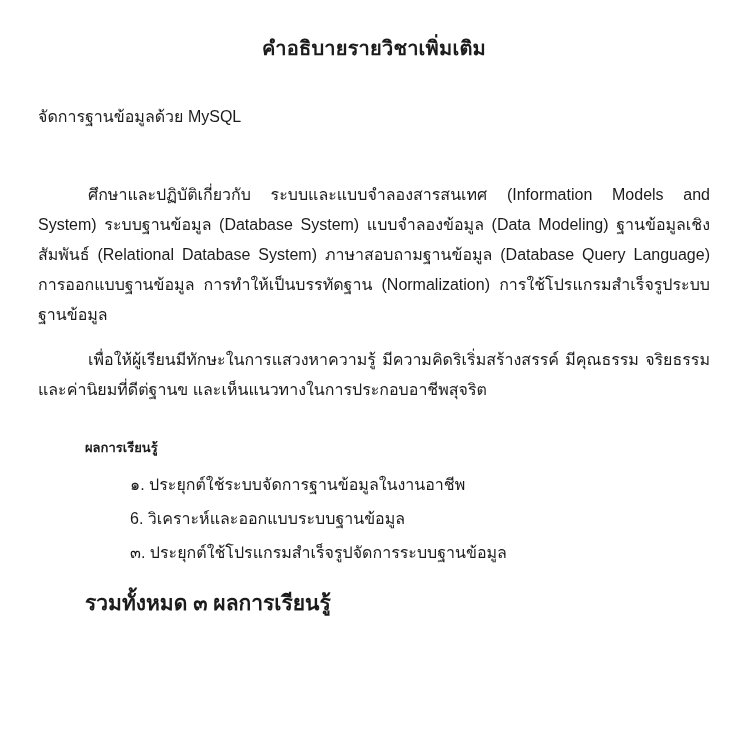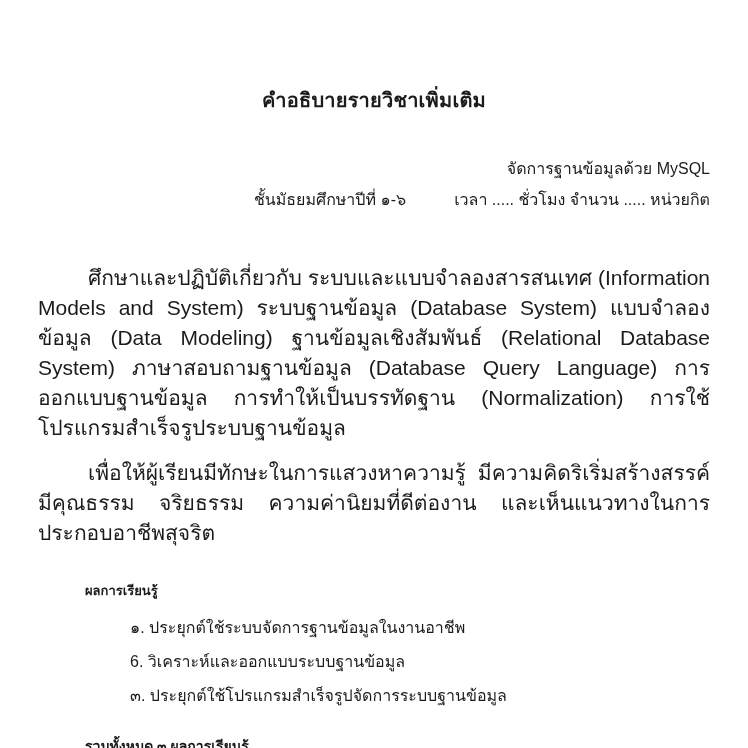--- a/index.html
+++ b/index.html
@@ -20,7 +20,7 @@
   }
   .doc-title {
     margin: 0;
-    padding-top: 85px;
+    padding-top: 33px;
     text-align: center;
     font-size: 20px;
     line-height: 30px;

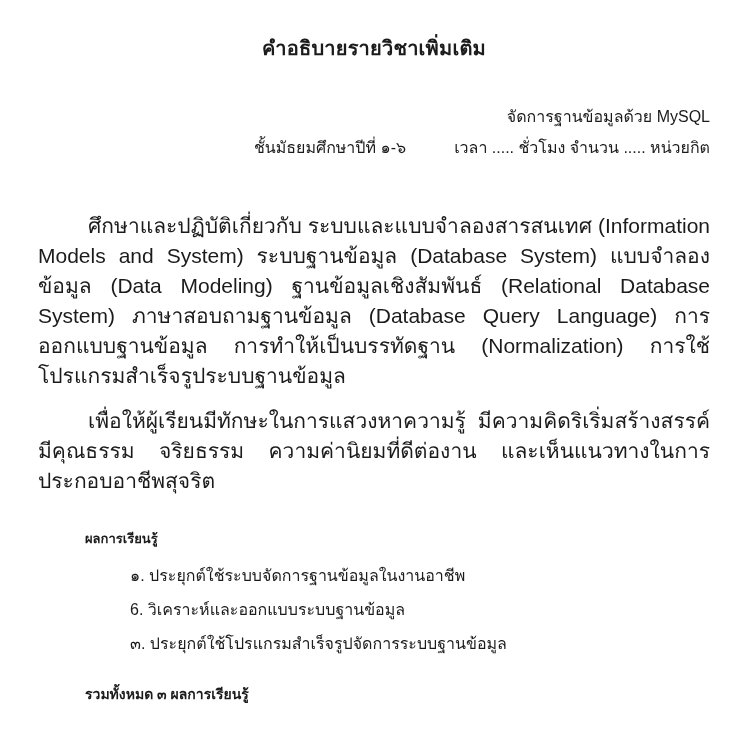--- a/index.html
+++ b/index.html
@@ -32,7 +32,7 @@
   }
   .header-row {
     display: flex;
-    justify-content: flex-end;
+    justify-content: space-between;
     align-items: baseline;
     font-size: 16px;
     line-height: 31px;

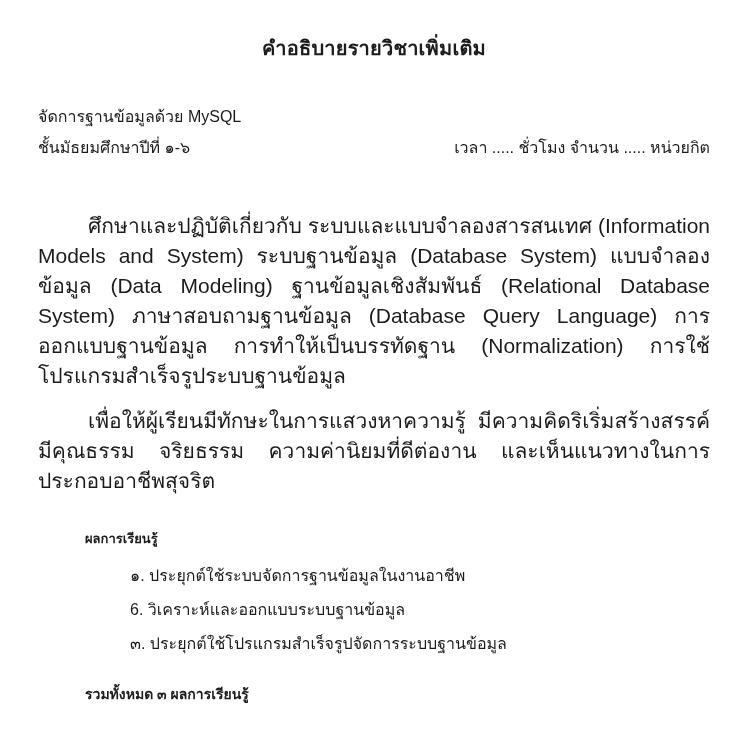--- a/index.html
+++ b/index.html
@@ -82,10 +82,6 @@
     <div class="header-row">
       <span>จัดการฐานข้อมูลด้วย MySQL</span>
     </div>
-    <div class="header-row">
-      <span>ชั้นมัธยมศึกษาปีที่ ๑-๖</span>
-      <span>เวลา ..... ชั่วโมง จำนวน ..... หน่วยกิต</span>
-    </div>
   </div>
 
   <div class="body-block">

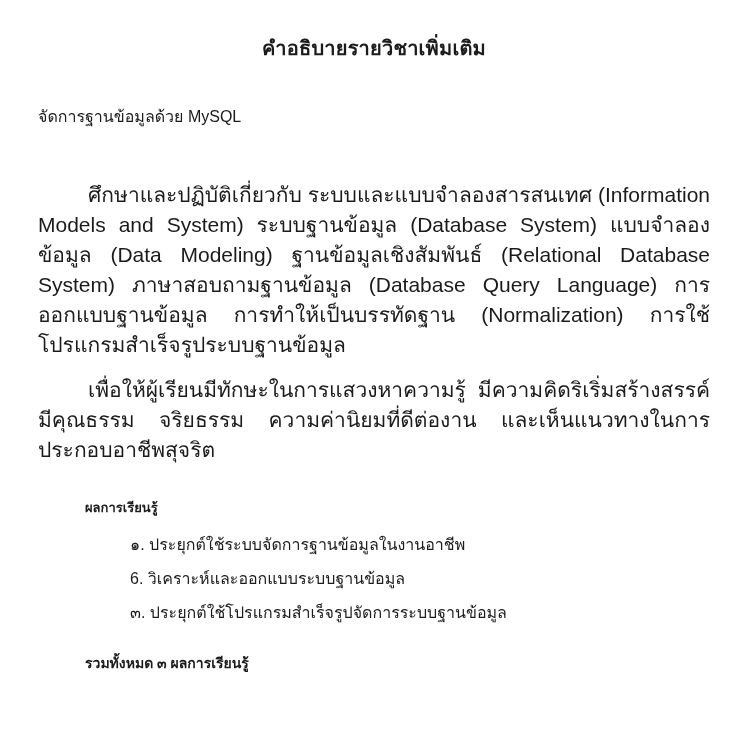--- a/index.html
+++ b/index.html
@@ -43,7 +43,7 @@
   }
   .para {
     margin: 0 0 15px 0;
-    font-size: 21px;
+    font-size: 16px;
     line-height: 30px;
     text-align: justify;
     text-indent: 50px;

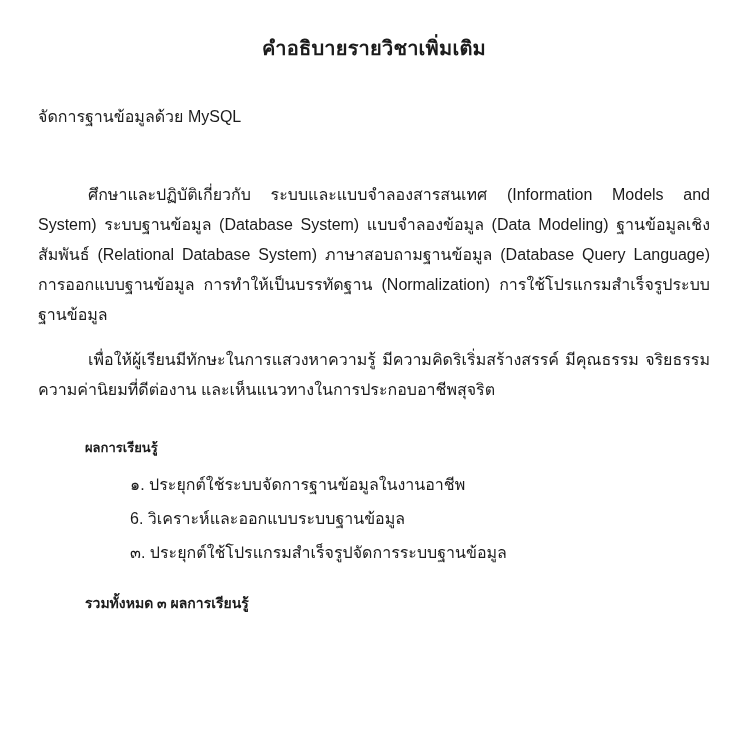--- a/index.html
+++ b/index.html
@@ -86,7 +86,7 @@
 
   <div class="body-block">
     <p class="para">ศึกษาและปฏิบัติเกี่ยวกับ ระบบและแบบจำลองสารสนเทศ (Information Models and System) ระบบฐานข้อมูล (Database System) แบบจำลองข้อมูล (Data Modeling) ฐานข้อมูลเชิงสัมพันธ์ (Relational Database System) ภาษาสอบถามฐานข้อมูล (Database Query Language) การออกแบบฐานข้อมูล การทำให้เป็นบรรทัดฐาน (Normalization) การใช้โปรแกรมสำเร็จรูประบบฐานข้อมูล</p>
-    <p class="para">เพื่อให้ผู้เรียนมีทักษะในการแสวงหาความรู้ มีความคิดริเริ่มสร้างสรรค์ มีคุณธรรม จริยธรรม ความค่านิยมที่ดีต่องาน และเห็นแนวทางในการประกอบอาชีพสุจริต</p>
+    <p class="para">เพื่อให้ผู้เรียนมีทักษะในการแสวงหาความรู้ มีความคิดริเริ่มสร้างสรรค์ มีคุณธรรม จริยธรรม และค่านิยมที่ดีต่ฐานข และเห็นแนวทางในการประกอบอาชีพสุจริต</p>
   </div>
 
   <div class="outcomes-heading">ผลการเรียนรู้</div>

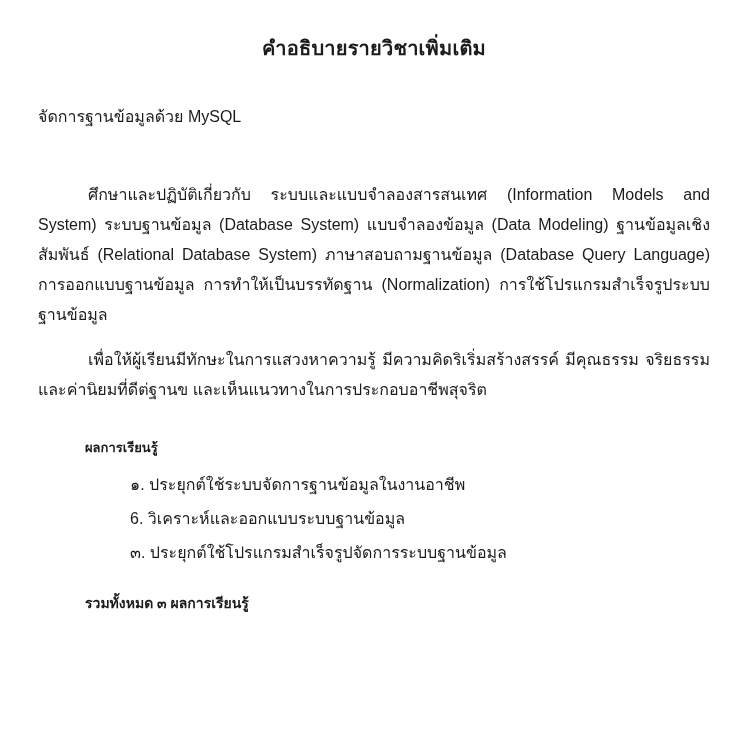--- a/index.html
+++ b/index.html
@@ -66,7 +66,7 @@
   .summary-line {
     margin-top: 18px;
     margin-left: 47px;
-    font-size: 14px;
+    font-size: 21px;
     line-height: 30px;
     font-weight: bold;
   }

